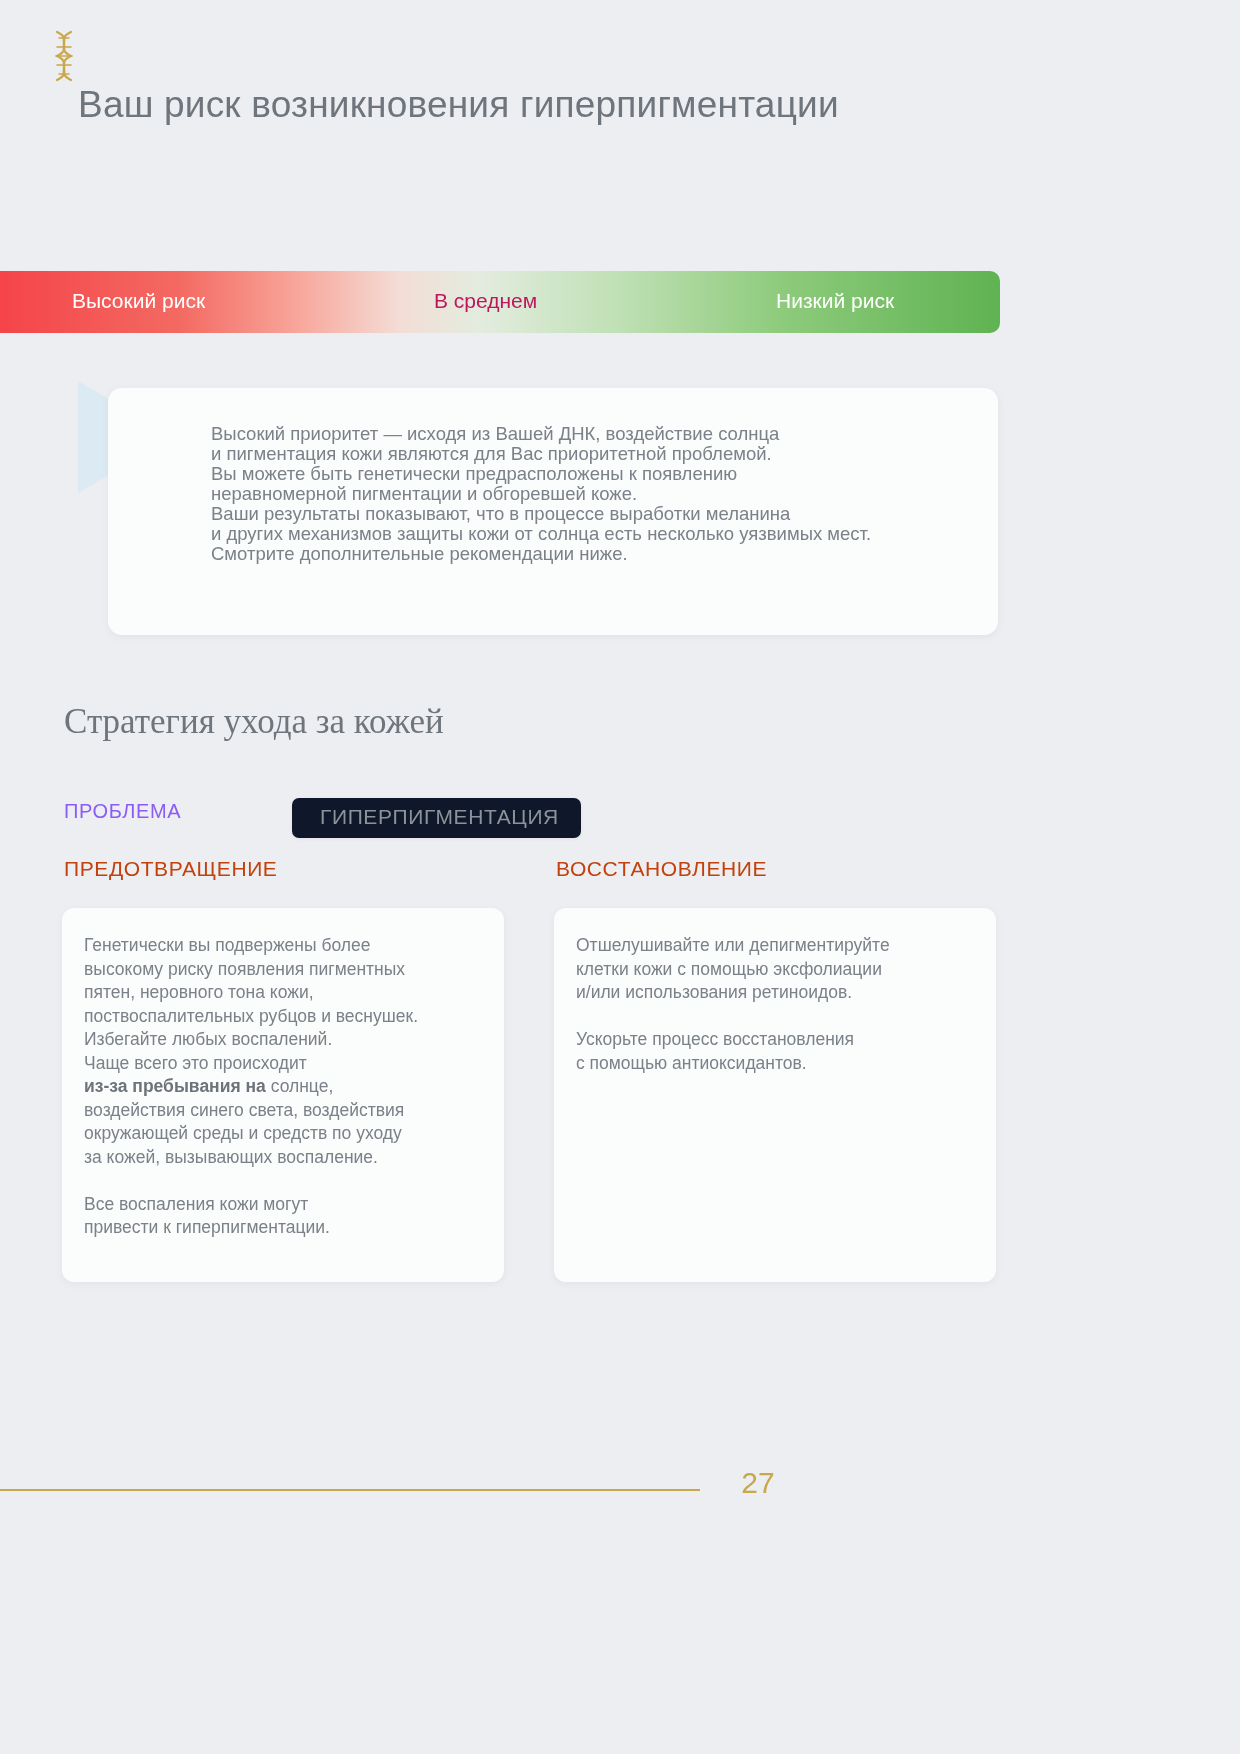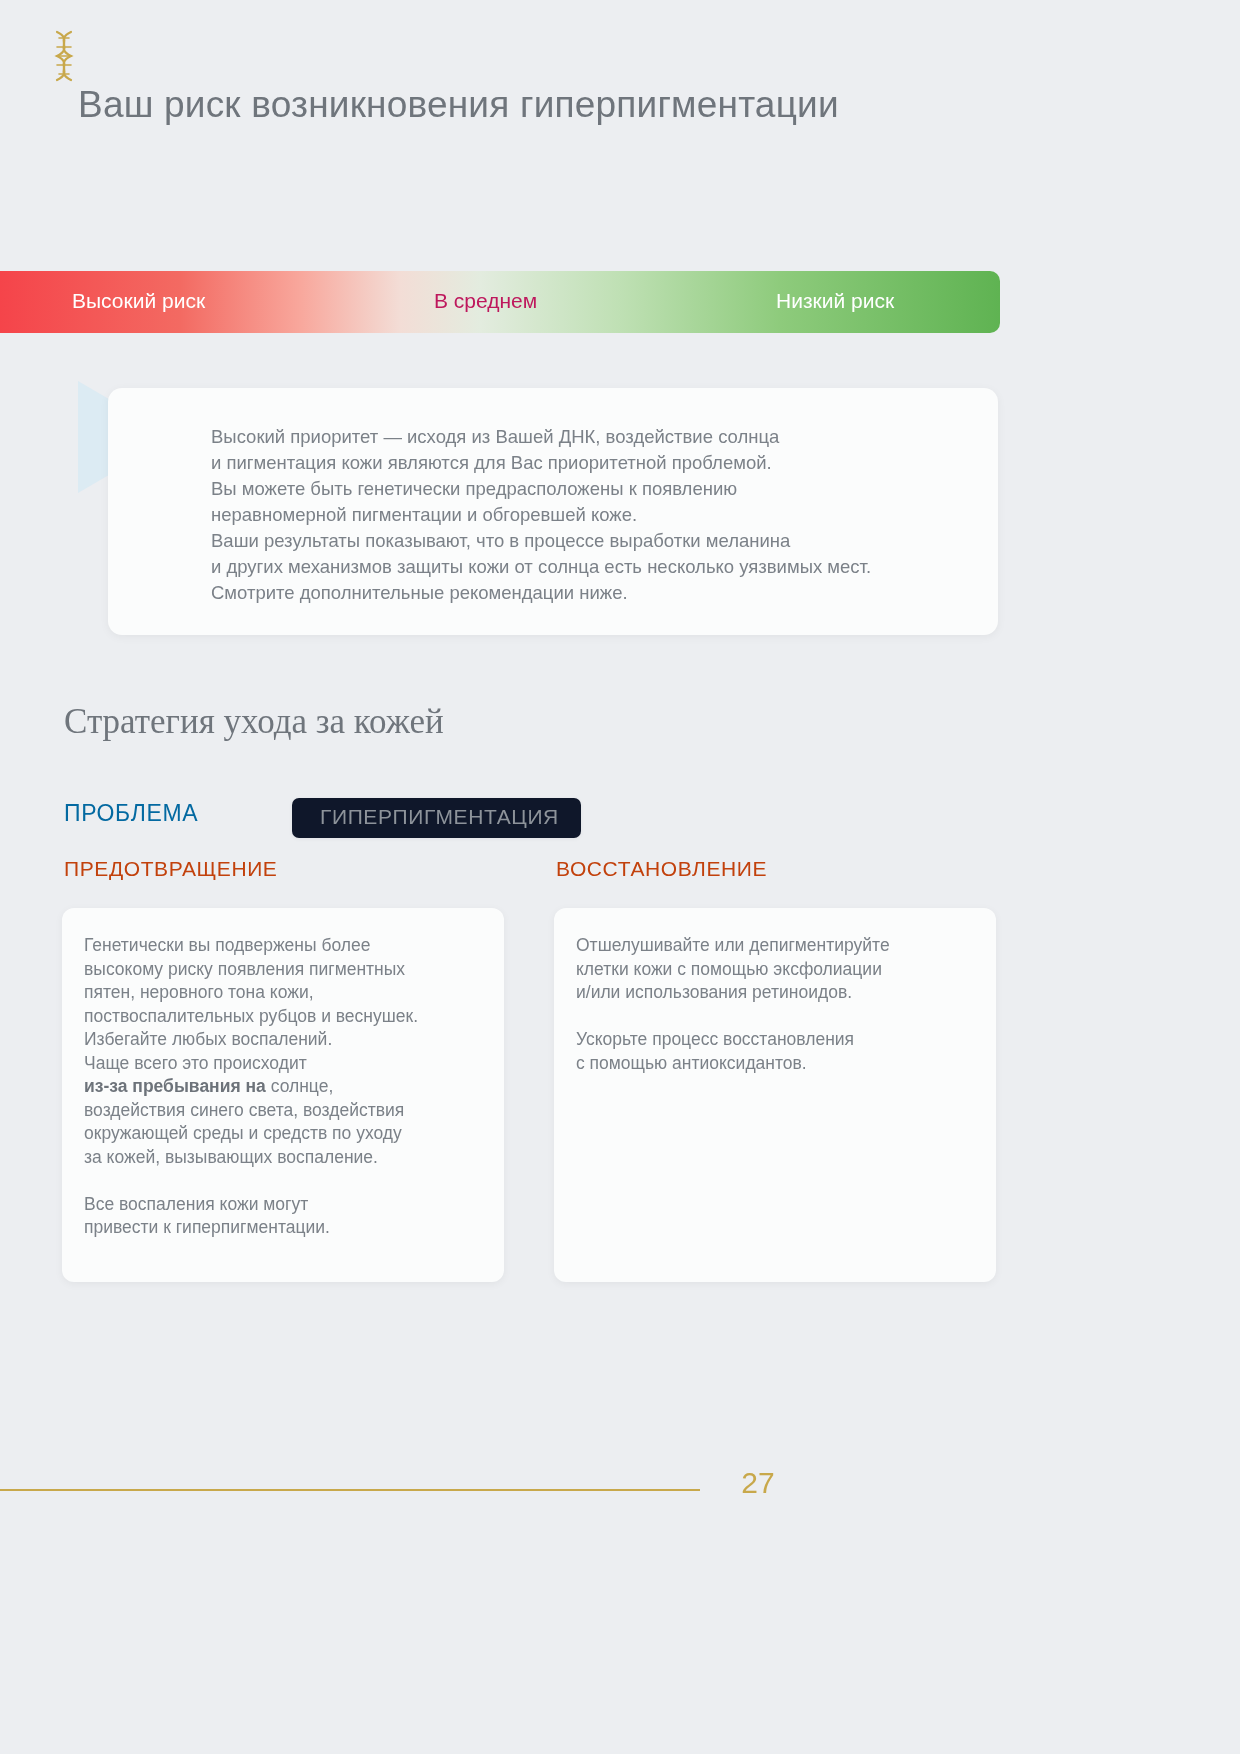--- a/index.html
+++ b/index.html
@@ -131,7 +131,7 @@
     right: 40px;
     margin: 0;
     font-size: 18.5px;
-    line-height: 26px;
+    line-height: 20px;
     font-weight: 300;
     color: #7b8188;
     white-space: pre-line;

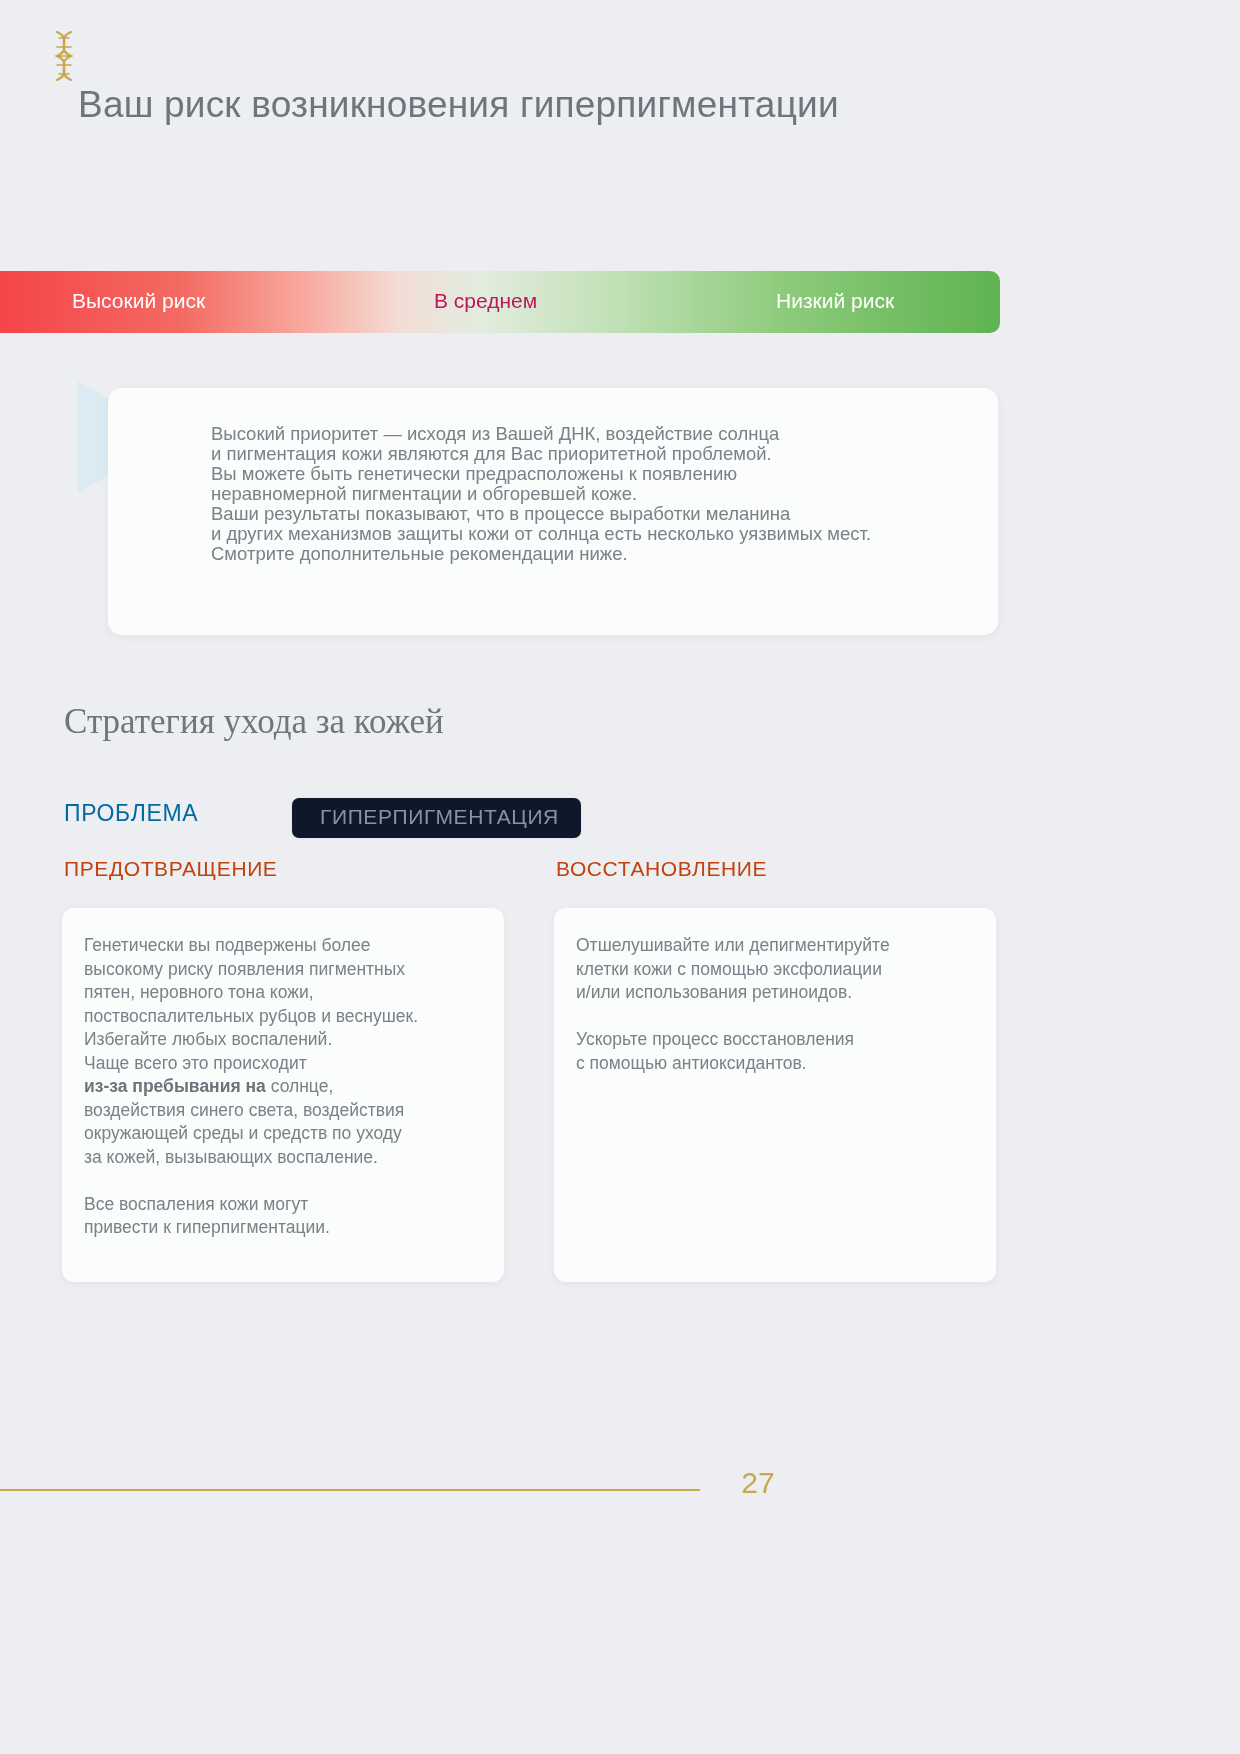--- a/index.html
+++ b/index.html
@@ -152,10 +152,10 @@
     position: absolute;
     left: 64px;
     top: 800px;
-    font-size: 23px;
+    font-size: 20px;
     font-weight: 300;
     letter-spacing: 0.6px;
-    color: #0369a1;
+    color: #8b5cf6;
   }
   .chip {
     position: absolute;

